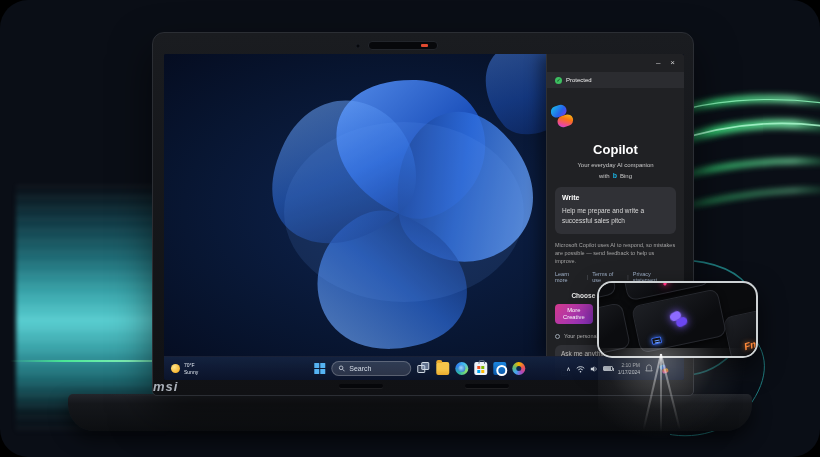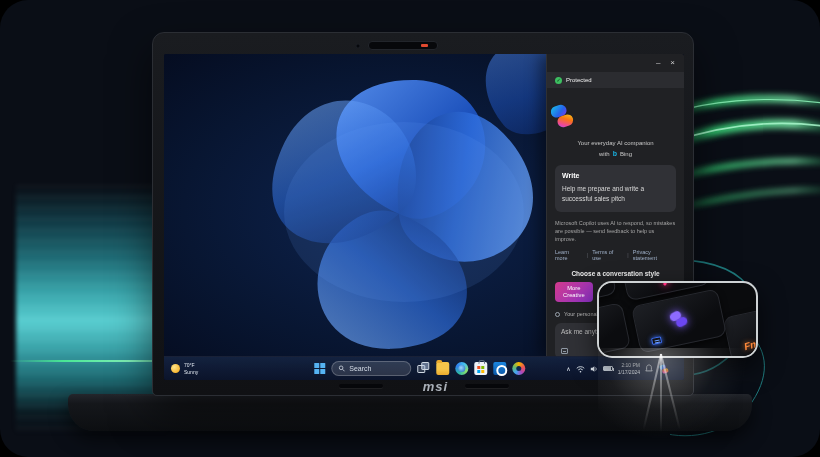--- a/index.html
+++ b/index.html
@@ -330,6 +330,7 @@
           <rect x="11" y="15" width="17" height="12" rx="6" transform="rotate(-18 20 21)" fill="url(#cpB)"></rect>
         </svg>
 
+        <div class="p-title">Copilot</div>
         <div class="p-sub">Your everyday AI companion</div>
         <div class="p-bing">
           <span>with</span>

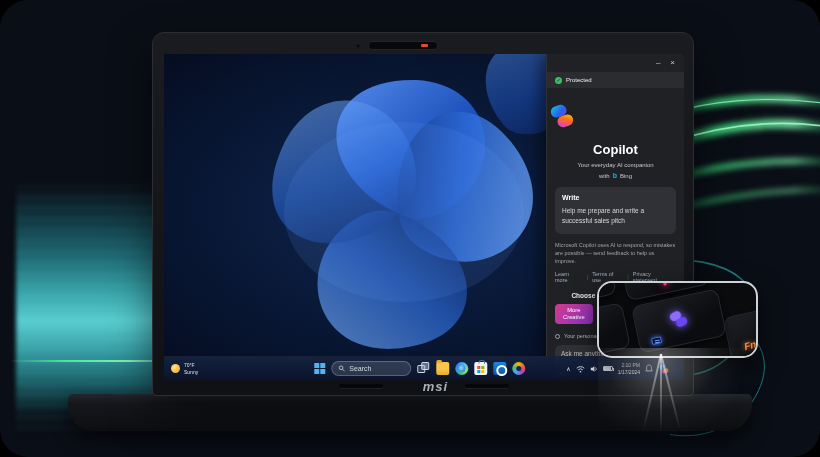--- a/index.html
+++ b/index.html
@@ -35,8 +35,8 @@
   .cam-led { position:absolute; right:9px; top:2px; width:7px; height:3px; border-radius:1px; background:#e0492f; }
   .screen { position:absolute; left:11px; top:21px; width:520px; height:326px; background:#060c1d;
     overflow:hidden; border-radius:2px; }
-  .brand { position:absolute; left:0; right:0; bottom:2px; height:14px; text-align:center;
-    font-size:13px; font-weight:bold; font-style:italic; letter-spacing:1px; color:#aab0b8;padding-left:25px; }
+  .brand { position:absolute; left:0; right:0; bottom:2px; height:14px; text-align:left;
+    font-size:13px; font-weight:bold; font-style:italic; letter-spacing:1px; color:#aab0b8; }
   .hinge-slot { position:absolute; bottom:7px; width:44px; height:4px; border-radius:2px;
     background:#06070a; box-shadow:0 1px 0 rgba(255,255,255,.06); }
   .base { position:absolute; left:68px; top:394px; width:684px; height:37px; z-index:2;

